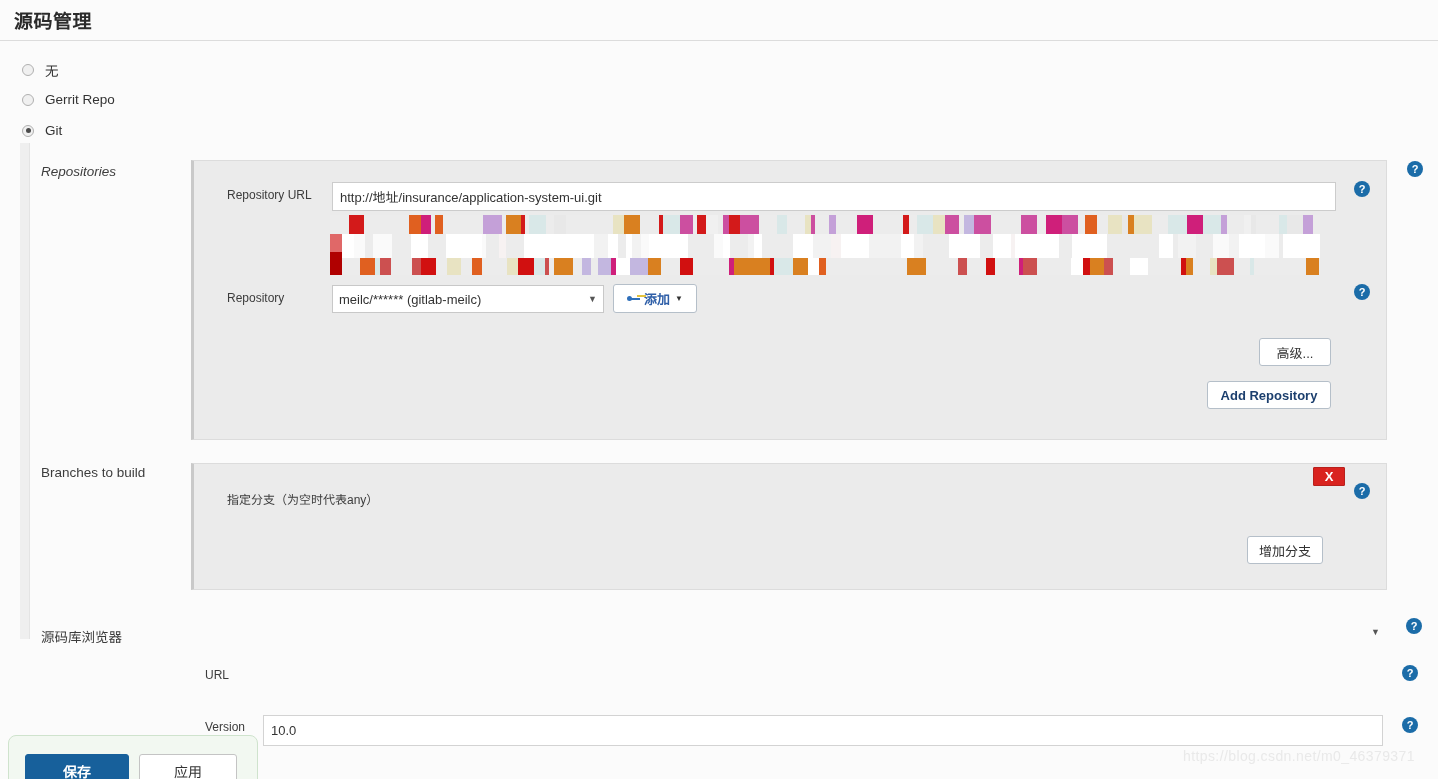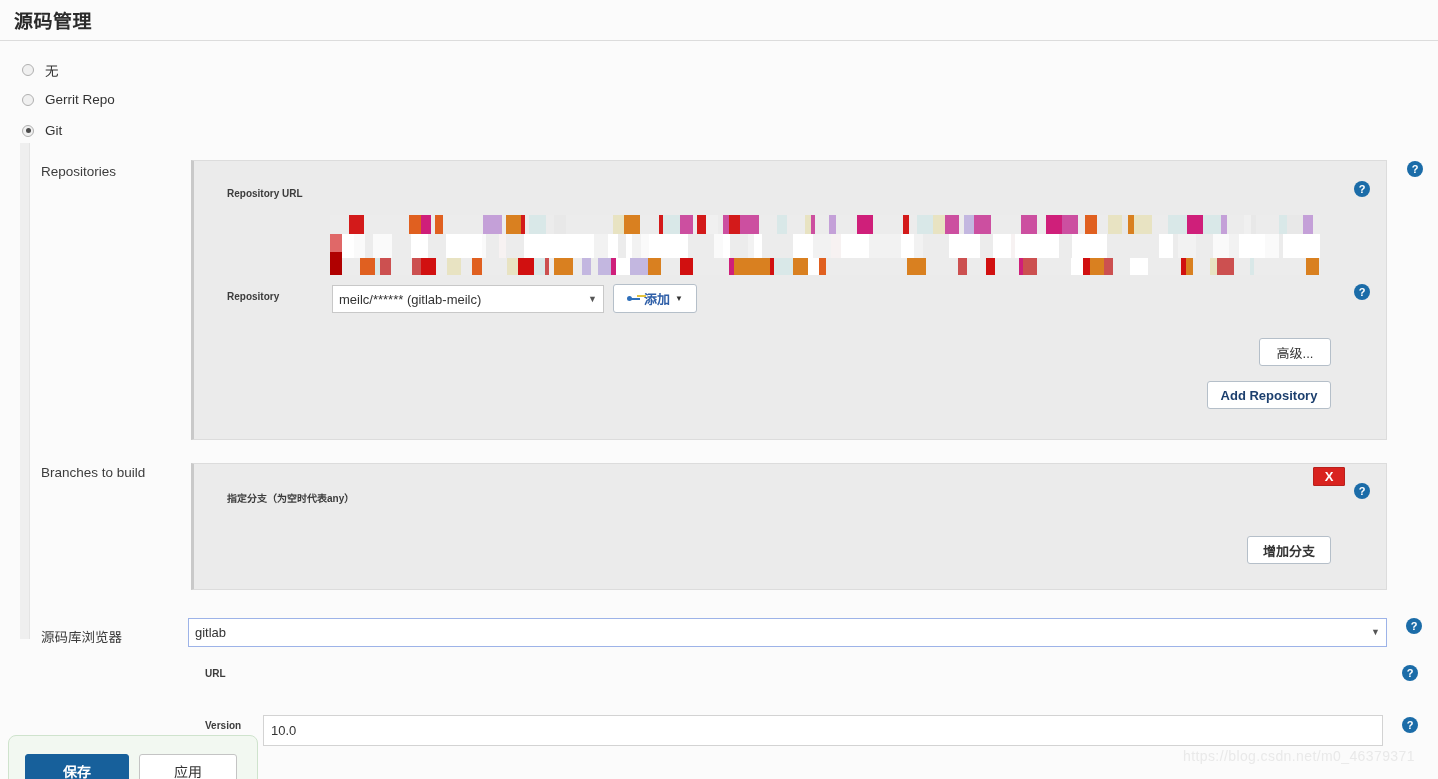--- a/index.html
+++ b/index.html
@@ -305,7 +305,7 @@
 
   <div class="left-strip"></div>
 
-  <div class="section-label" style="left:41px; top:164px;">Repositories</div>
+  <div class="section-label" style="left:41px; top:164px;font-style:italic;">Repositories</div>
 
   <div class="panel" style="left:191px; top:160px; width:1196px; height:280px;"></div>
 

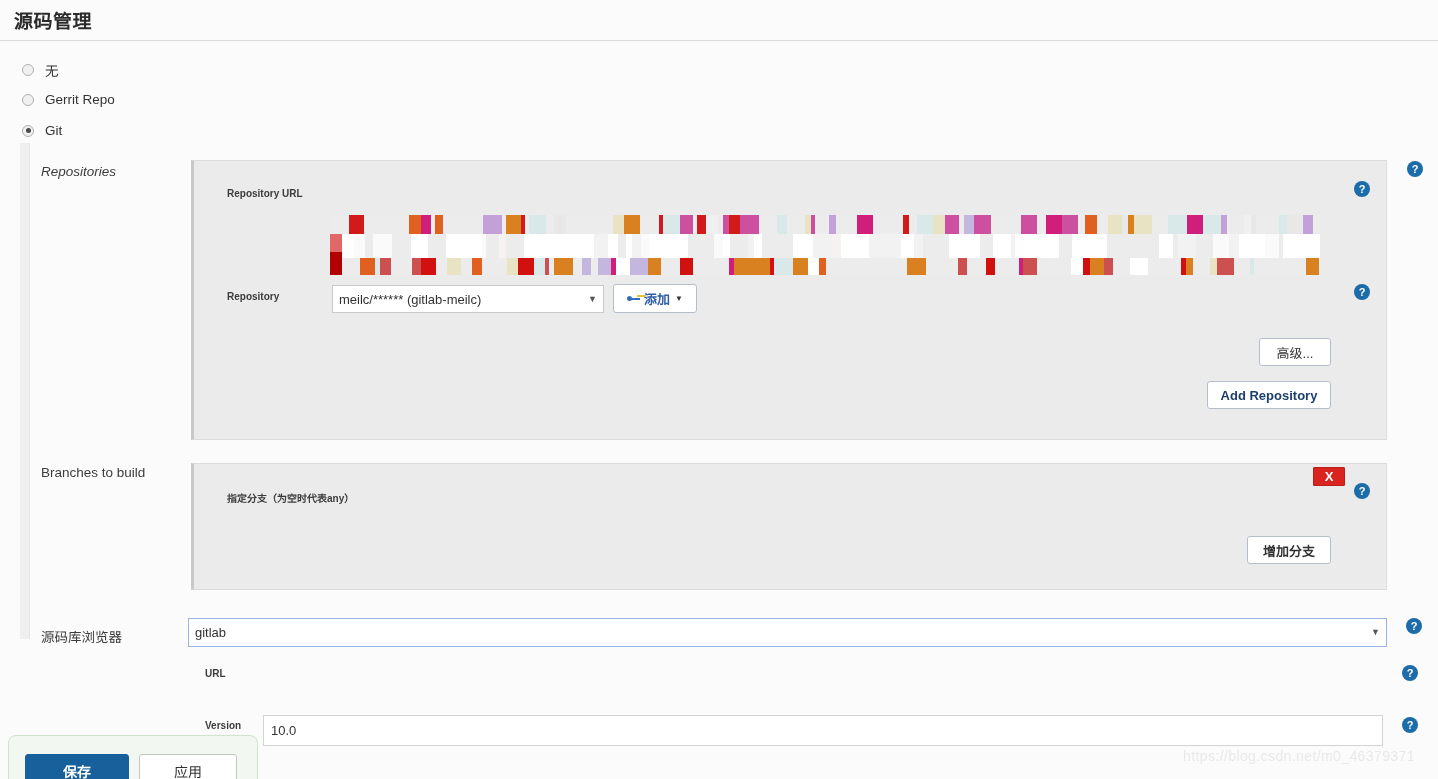--- a/index.html
+++ b/index.html
@@ -98,11 +98,10 @@
 
   .field-label {
     position: absolute;
-    font-size: 10px;
+    font-size: 12px;
     color: #3c3c3c;
     text-align: right;
     white-space: nowrap;
-    font-weight: bold;
   }
 
   .text-input {

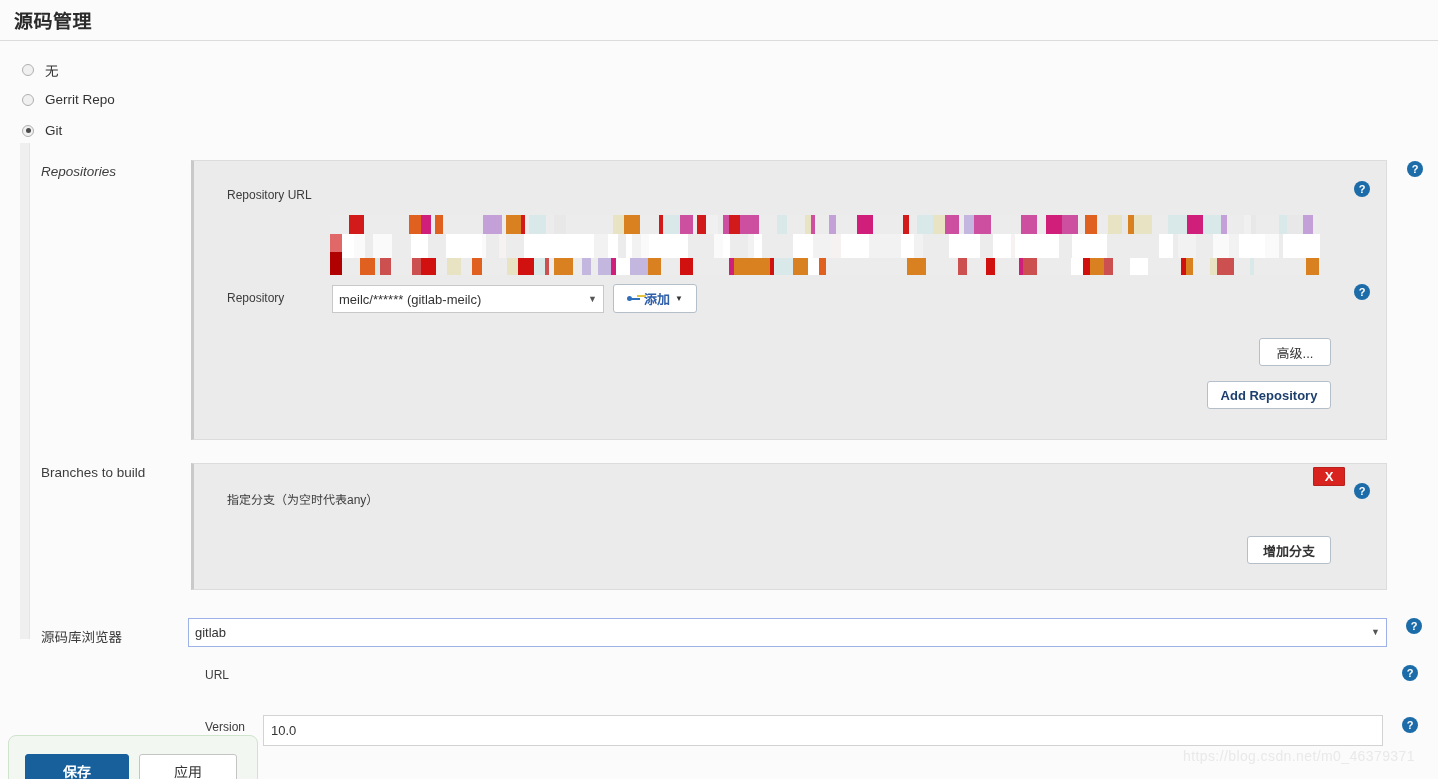--- a/index.html
+++ b/index.html
@@ -309,6 +309,7 @@
   <div class="panel" style="left:191px; top:160px; width:1196px; height:280px;"></div>
 
   <div class="field-label" style="left:227px; top:188px;">Repository URL</div>
+  <input class="text-input" type="text" style="left: 332px; top: 182px; width: 1004px; height: 29px;" value="http://地址/insurance/application-system-ui.git">
   <div class="help-icon" style="left:1354px; top:181px;">?</div>
   <div class="help-icon" style="left:1407px; top:161px;">?</div>
 

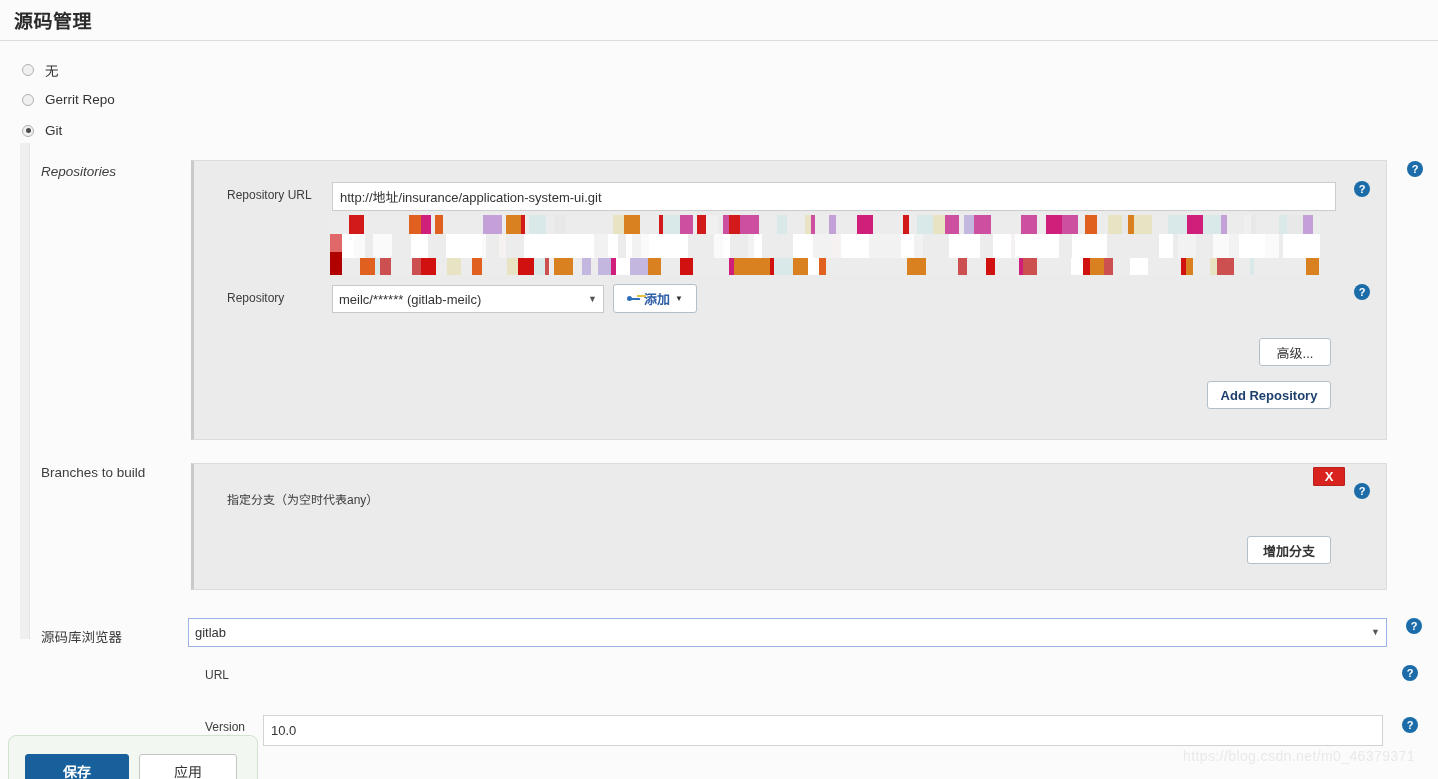--- a/index.html
+++ b/index.html
@@ -615,7 +615,7 @@
   <div class="btn-delete" style="left:1313px; top:467px; width:32px; height:19px;">X</div>
   <div class="help-icon" style="left:1354px; top:483px;">?</div>
 
-  <div class="btn cjk" style="left:1247px; top:536px; width:84px; height:28px;font-weight:bold;">增加分支</div>
+  <div class="btn cjk" style="left:1247px; top:536px; width:76px; height:28px;">增加分支</div>
 
   <div class="section-label" style="left:41px; top:626px;">源码库浏览器</div>
 

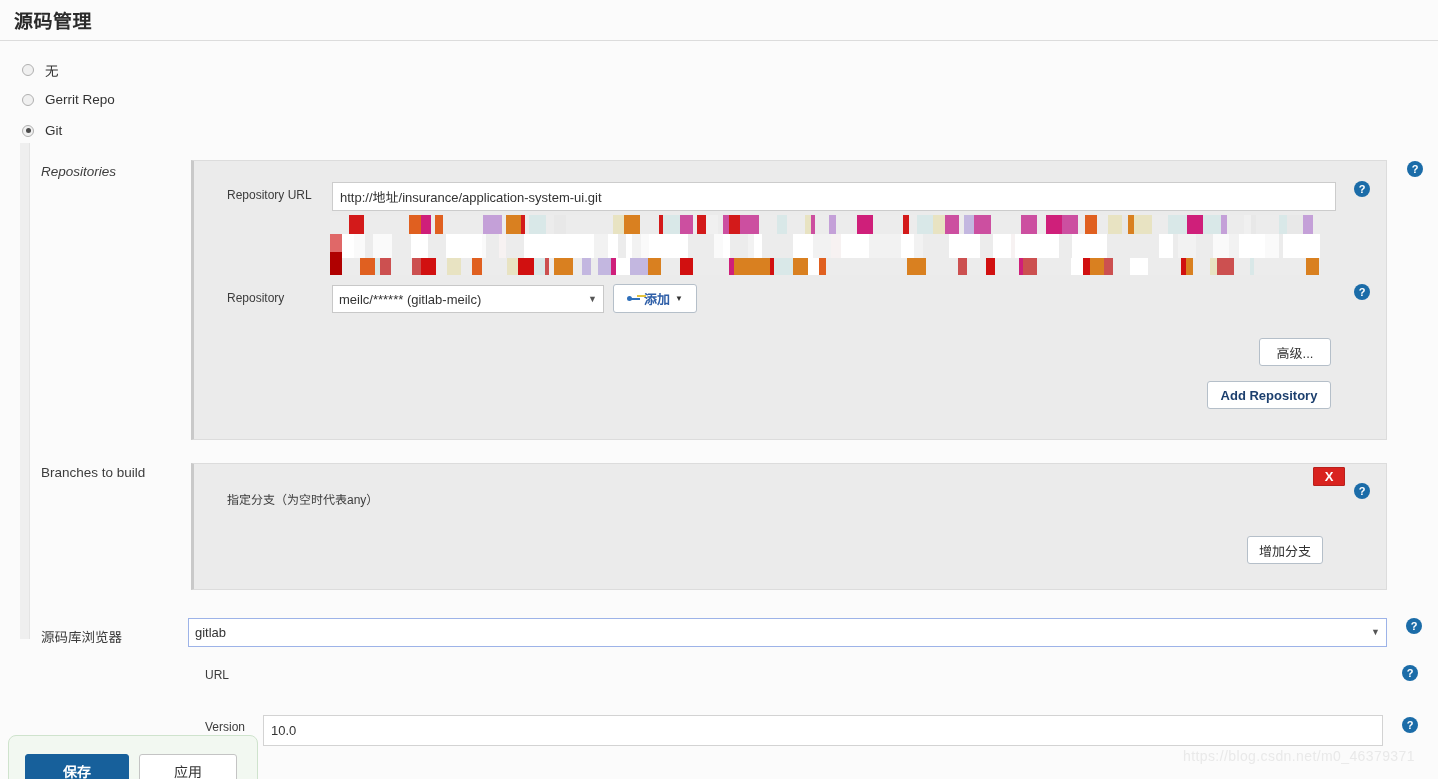--- a/index.html
+++ b/index.html
@@ -619,9 +619,6 @@
 
   <div class="section-label" style="left:41px; top:626px;">源码库浏览器</div>
 
-  <select class="select-input focused" style="left:188px; top:618px; width:1199px; height:29px;">
-    <option>gitlab</option>
-  </select>
   <span class="select-caret" style="left:1371px; top:627px;">▼</span>
   <div class="help-icon" style="left:1406px; top:618px;">?</div>
 

